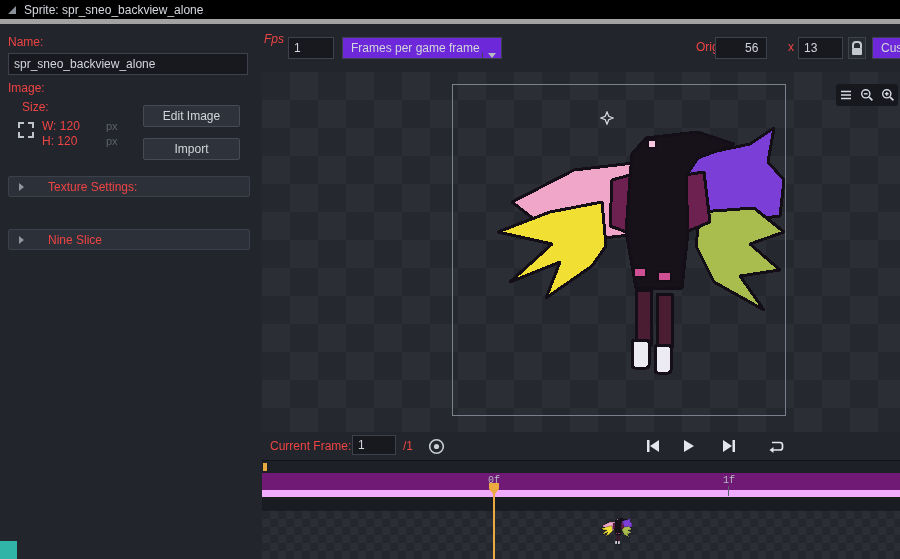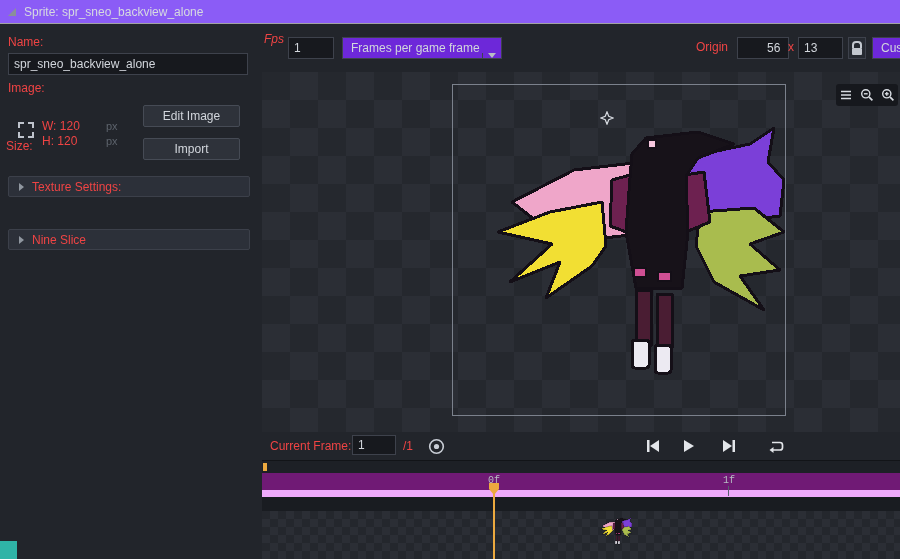--- a/index.html
+++ b/index.html
@@ -8,7 +8,7 @@
   .abs{position:absolute;}
 
   
-  .titlebar{left:0;top:0;width:900px;height:24px;background:#8b5cf6;border-bottom:1px solid #a3a3a3;
+  .titlebar{left:0;top:0;width:900px;height:24px;background:#000000;border-bottom:5px solid #a3a3a3;
     display:flex;align-items:center;gap:8px;padding-left:8px;box-sizing:border-box;}
   .collapse-tri{width:0;height:0;border-left:8px solid transparent;border-bottom:8px solid #8a9099;}
   .title-text{font-size:12px;color:#d6dae0;}

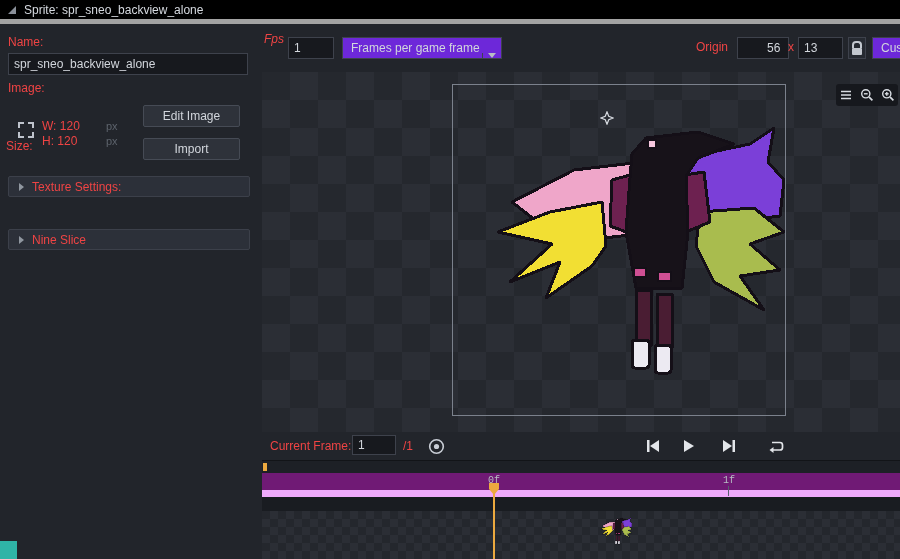--- a/index.html
+++ b/index.html
@@ -118,7 +118,7 @@
     </div>
 
     <span class="abs lbl" style="left:438px;top:16px;">Origin</span>
-    <input class="abs input" style="left: 479px; top: 13px; width: 52px; padding-left: 29px;" value="56">
+    <input class="abs input" style="left: 457px; top: 13px; width: 52px; padding-left: 29px;" value="56">
     <span class="abs lbl" style="left:530px;top:16px;">x</span>
     <input class="abs input" style="left: 540px; top: 13px; width: 45px;" value="13">
     <div class="abs icon-btn" style="left:590px;top:13px;width:18px;height:22px;">

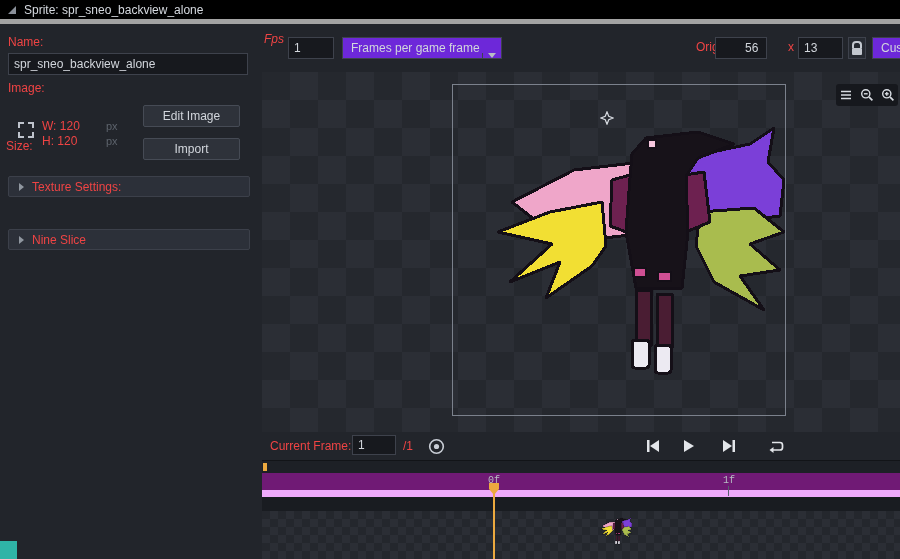--- a/index.html
+++ b/index.html
@@ -83,7 +83,7 @@
     <input class="abs input" style="left: 8px; top: 29px; width: 240px;" value="spr_sneo_backview_alone">
     <span class="abs lbl" style="left:8px;top:57px;">Image:</span>
 
-    <span class="abs lbl" style="left:6px;top:76px;margin-top:39px;">Size:</span>
+    <span class="abs lbl" style="left:22px;top:76px;">Size:</span>
     <span class="abs" style="left:18px;top:98px;">
       <svg width="16" height="16" viewBox="0 0 16 16">
         <path d="M1,6 L1,1 L6,1 M10,1 L15,1 L15,6 M15,10 L15,15 L10,15 M6,15 L1,15 L1,10" stroke="#bfc4cc" stroke-width="2" fill="none"></path>

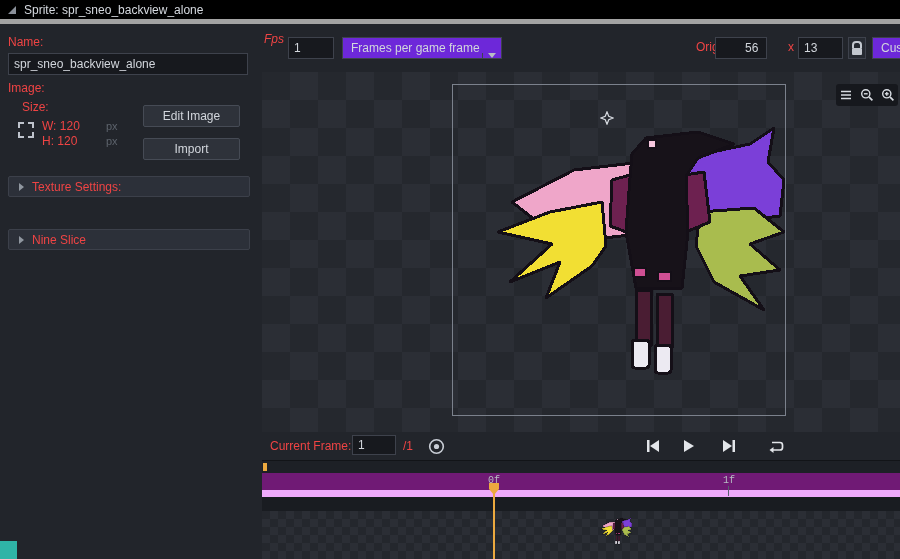--- a/index.html
+++ b/index.html
@@ -29,7 +29,7 @@
   
   .left-panel{left:0;top:24px;width:258px;height:535px;}
   .section-row{left:8px;width:242px;height:21px;background:#2c3039;border:1px solid #3c404a;border-radius:2px;
-    display:flex;align-items:center;gap:8px;padding-left:10px;box-sizing:border-box;}
+    display:flex;align-items:center;gap:24px;padding-left:10px;box-sizing:border-box;}
 
   
   .toolbar{left:258px;top:24px;width:642px;height:48px;}

